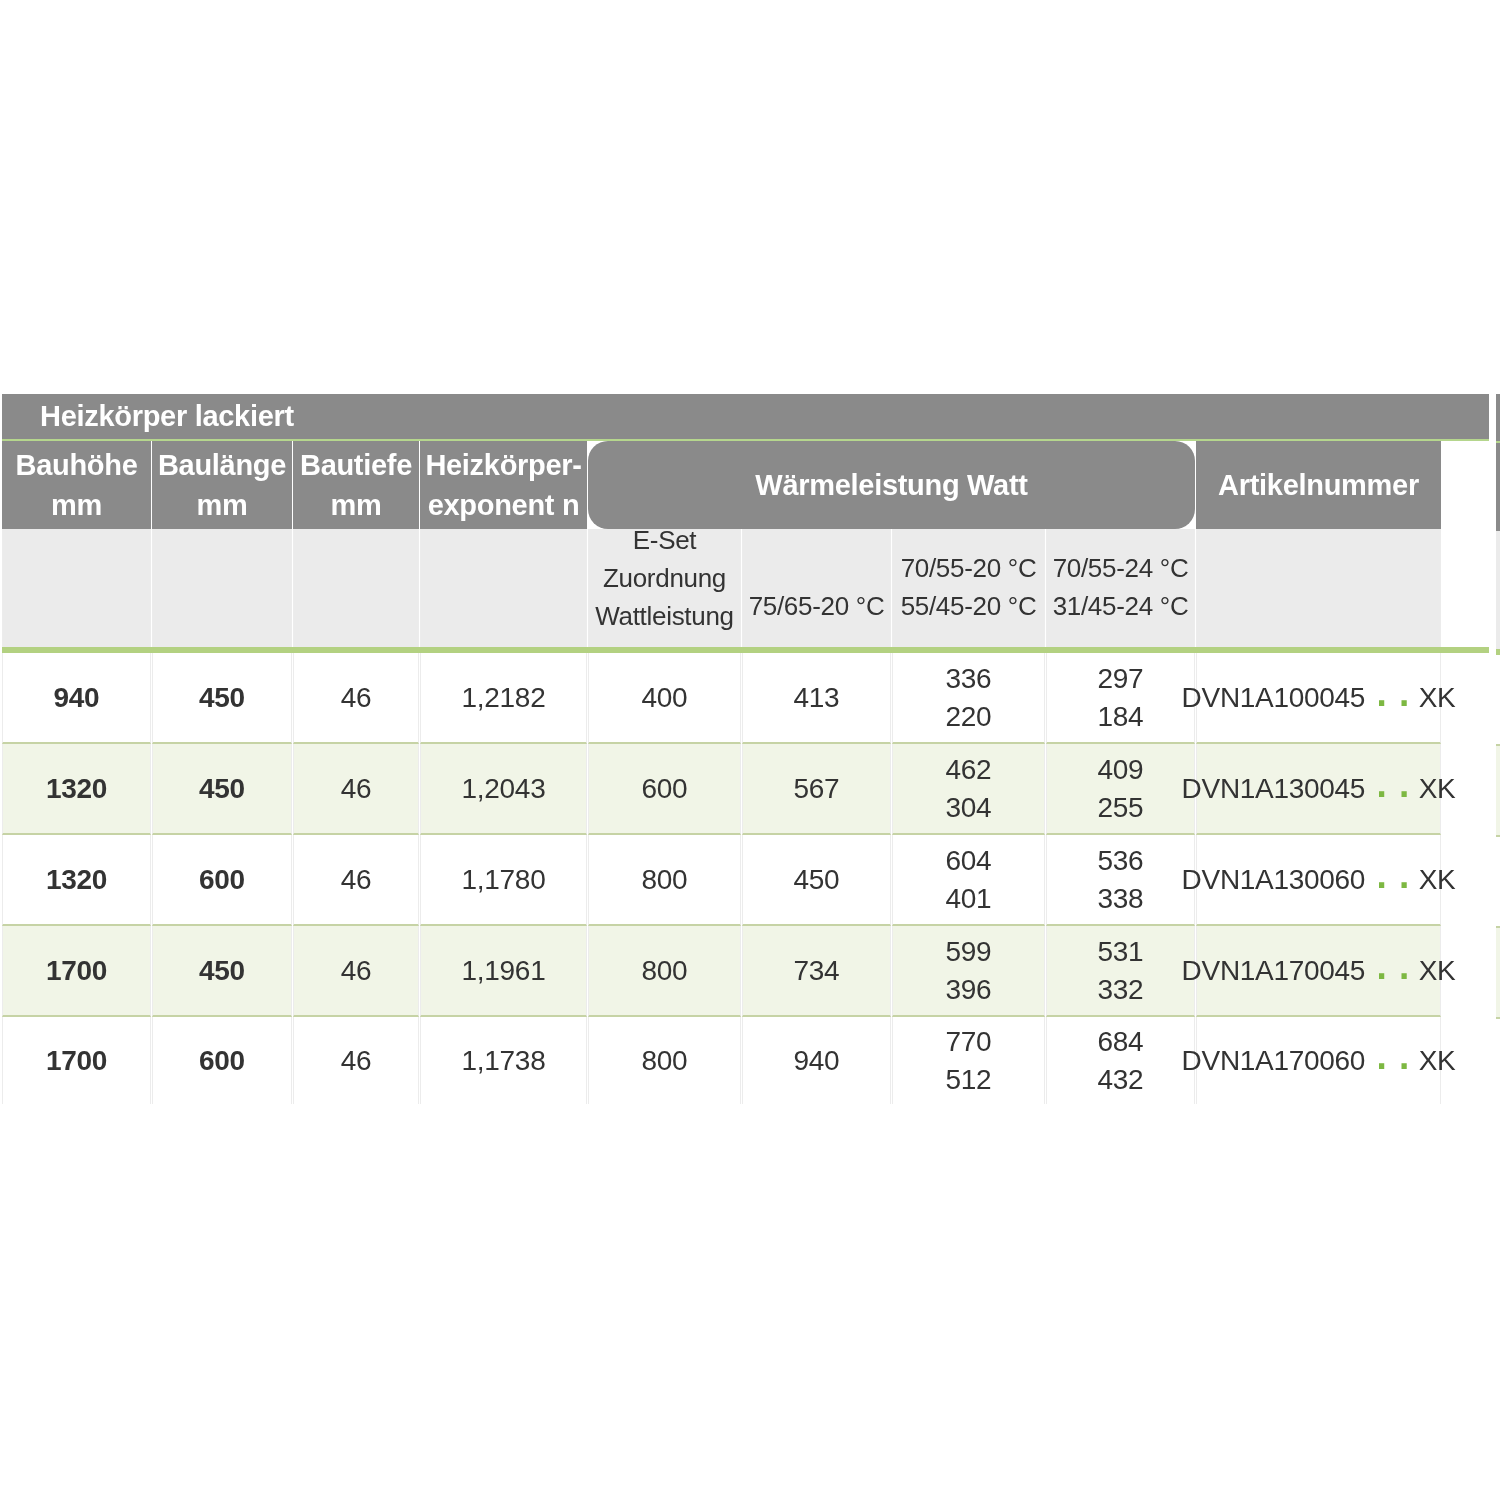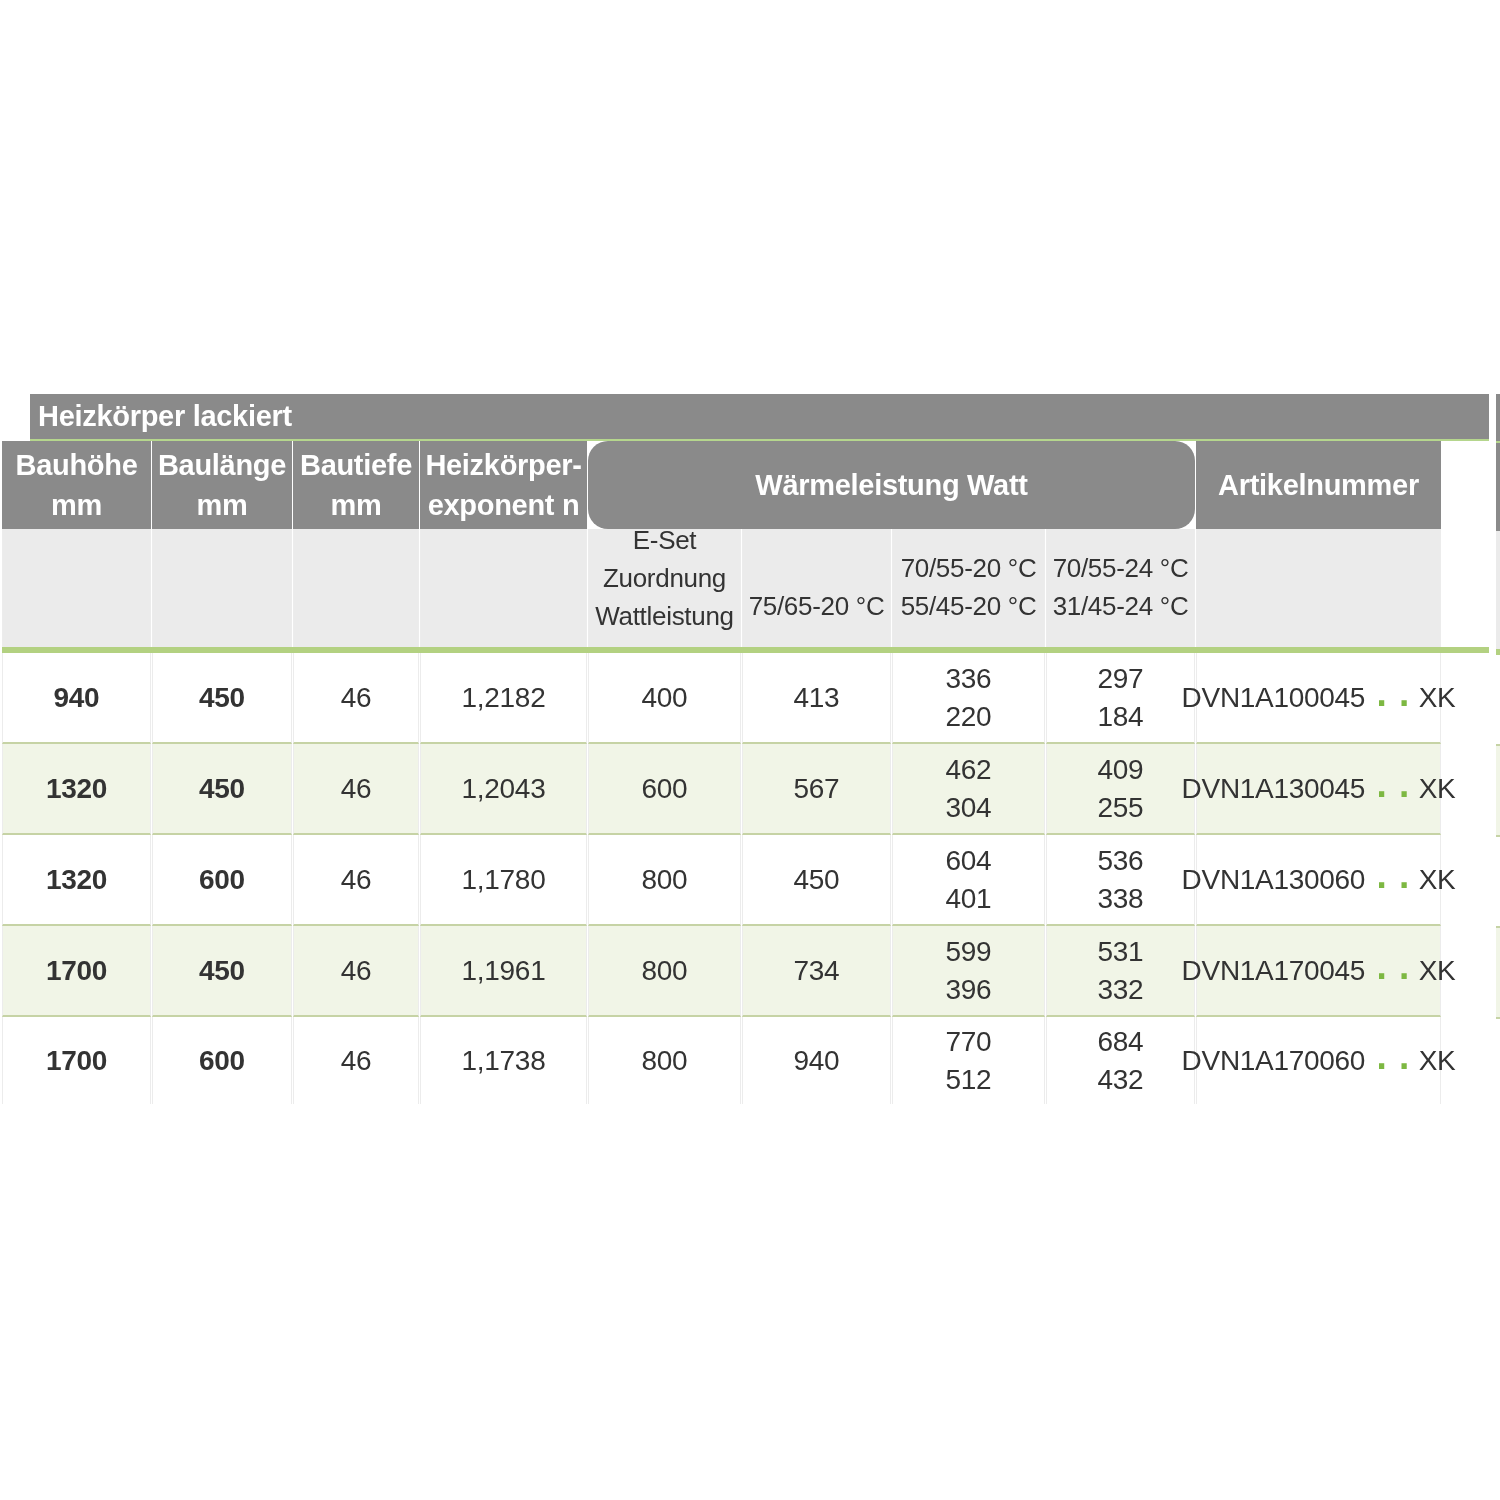--- a/index.html
+++ b/index.html
@@ -31,8 +31,7 @@
     background: var(--header-gray);
     border-bottom: 2px solid var(--line-thin);
     display: flex; align-items: center;
-    padding-left: 8px;
-    margin-left: 28px;
+    padding-left: 38px;
   }
   .title-bar span {
     color: var(--header-text); font-weight: bold; font-size: 29px;

